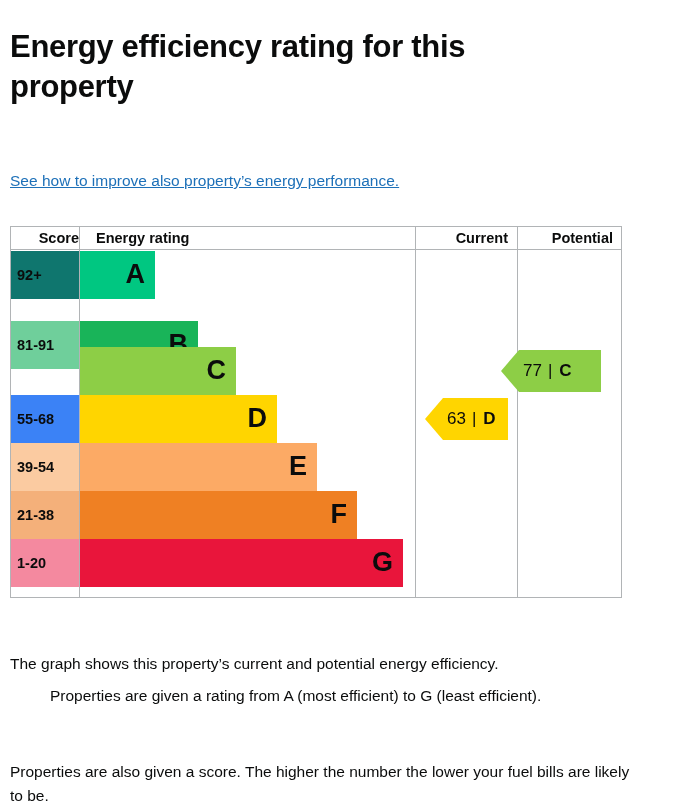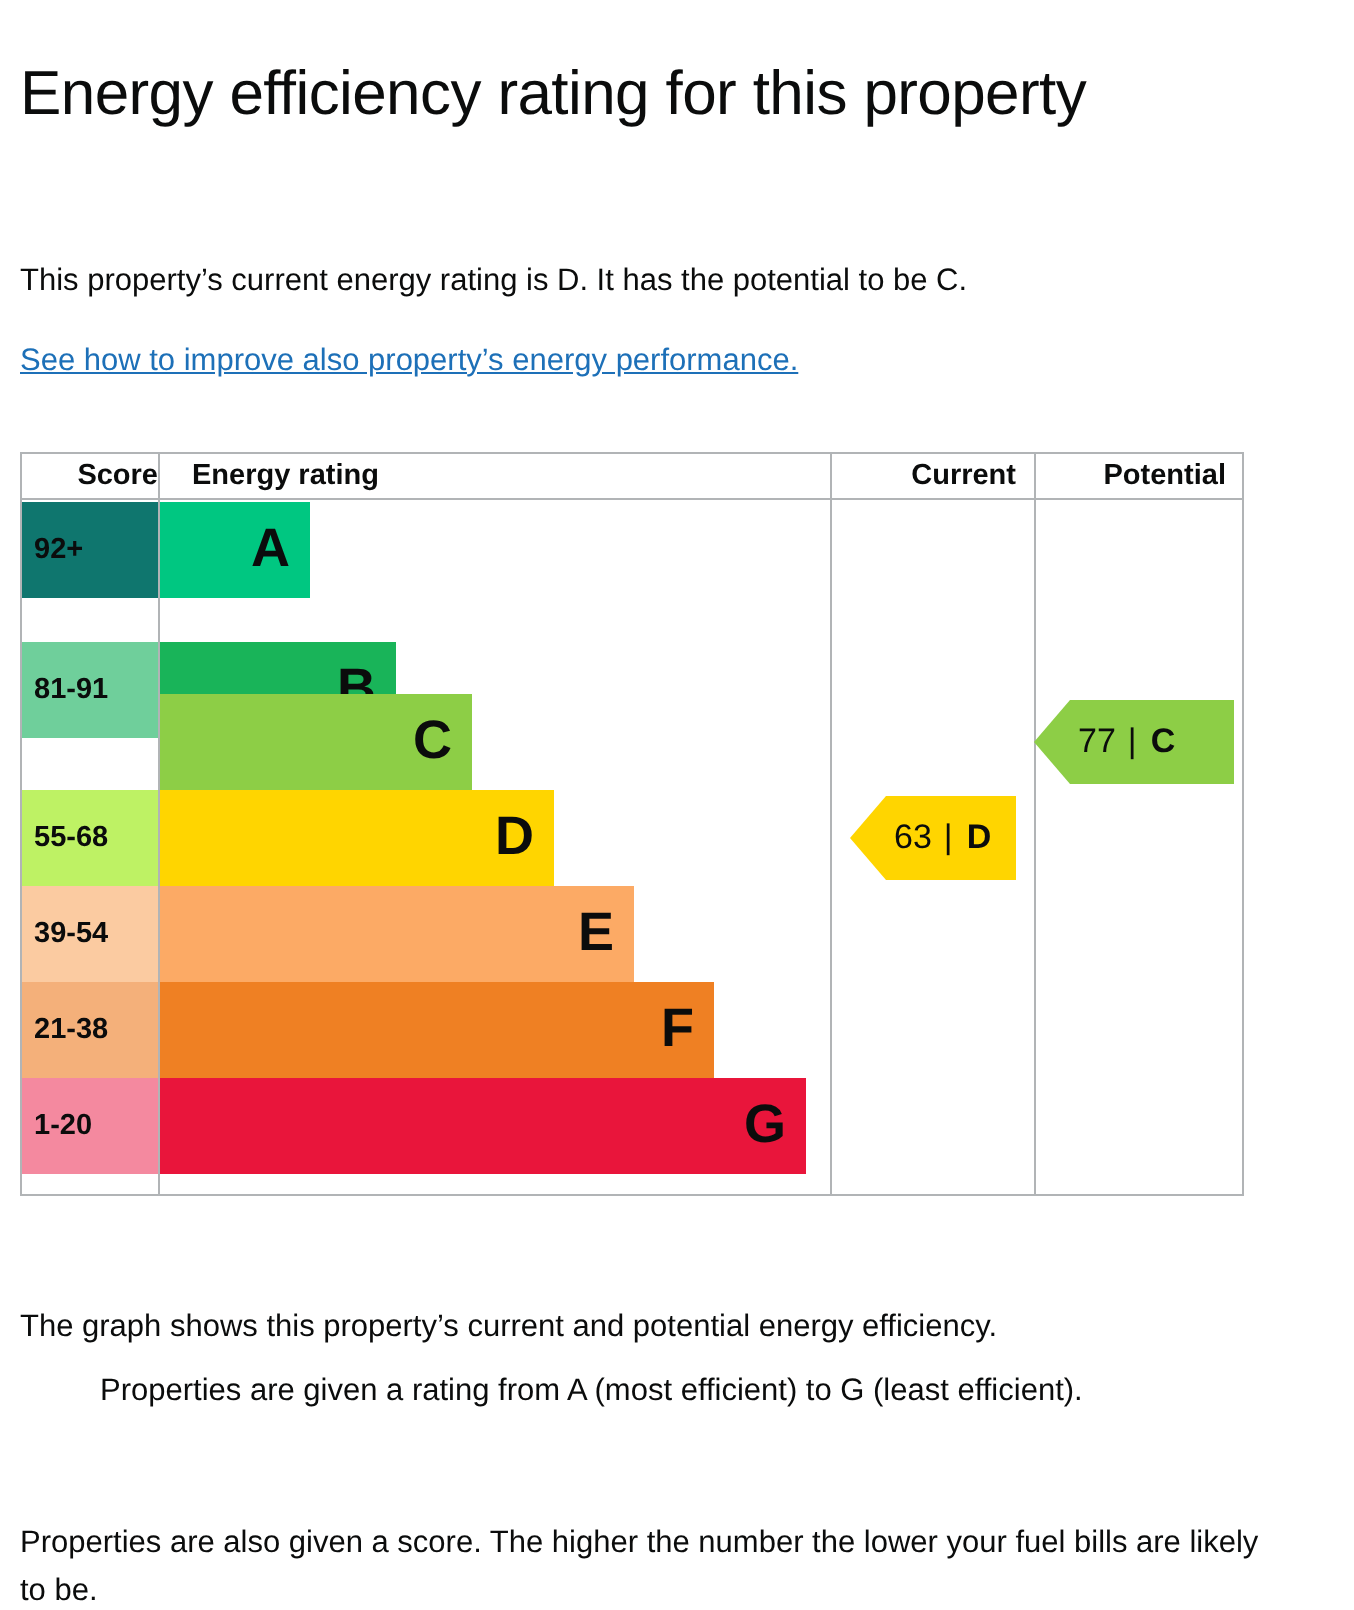--- a/index.html
+++ b/index.html
@@ -30,7 +30,7 @@
     width: 560px;
     font-size: 31px;
     line-height: 40px;
-    font-weight: normal;
+    font-weight: bold;
     letter-spacing: -0.3px;
     color: #0b0c0c;
   }

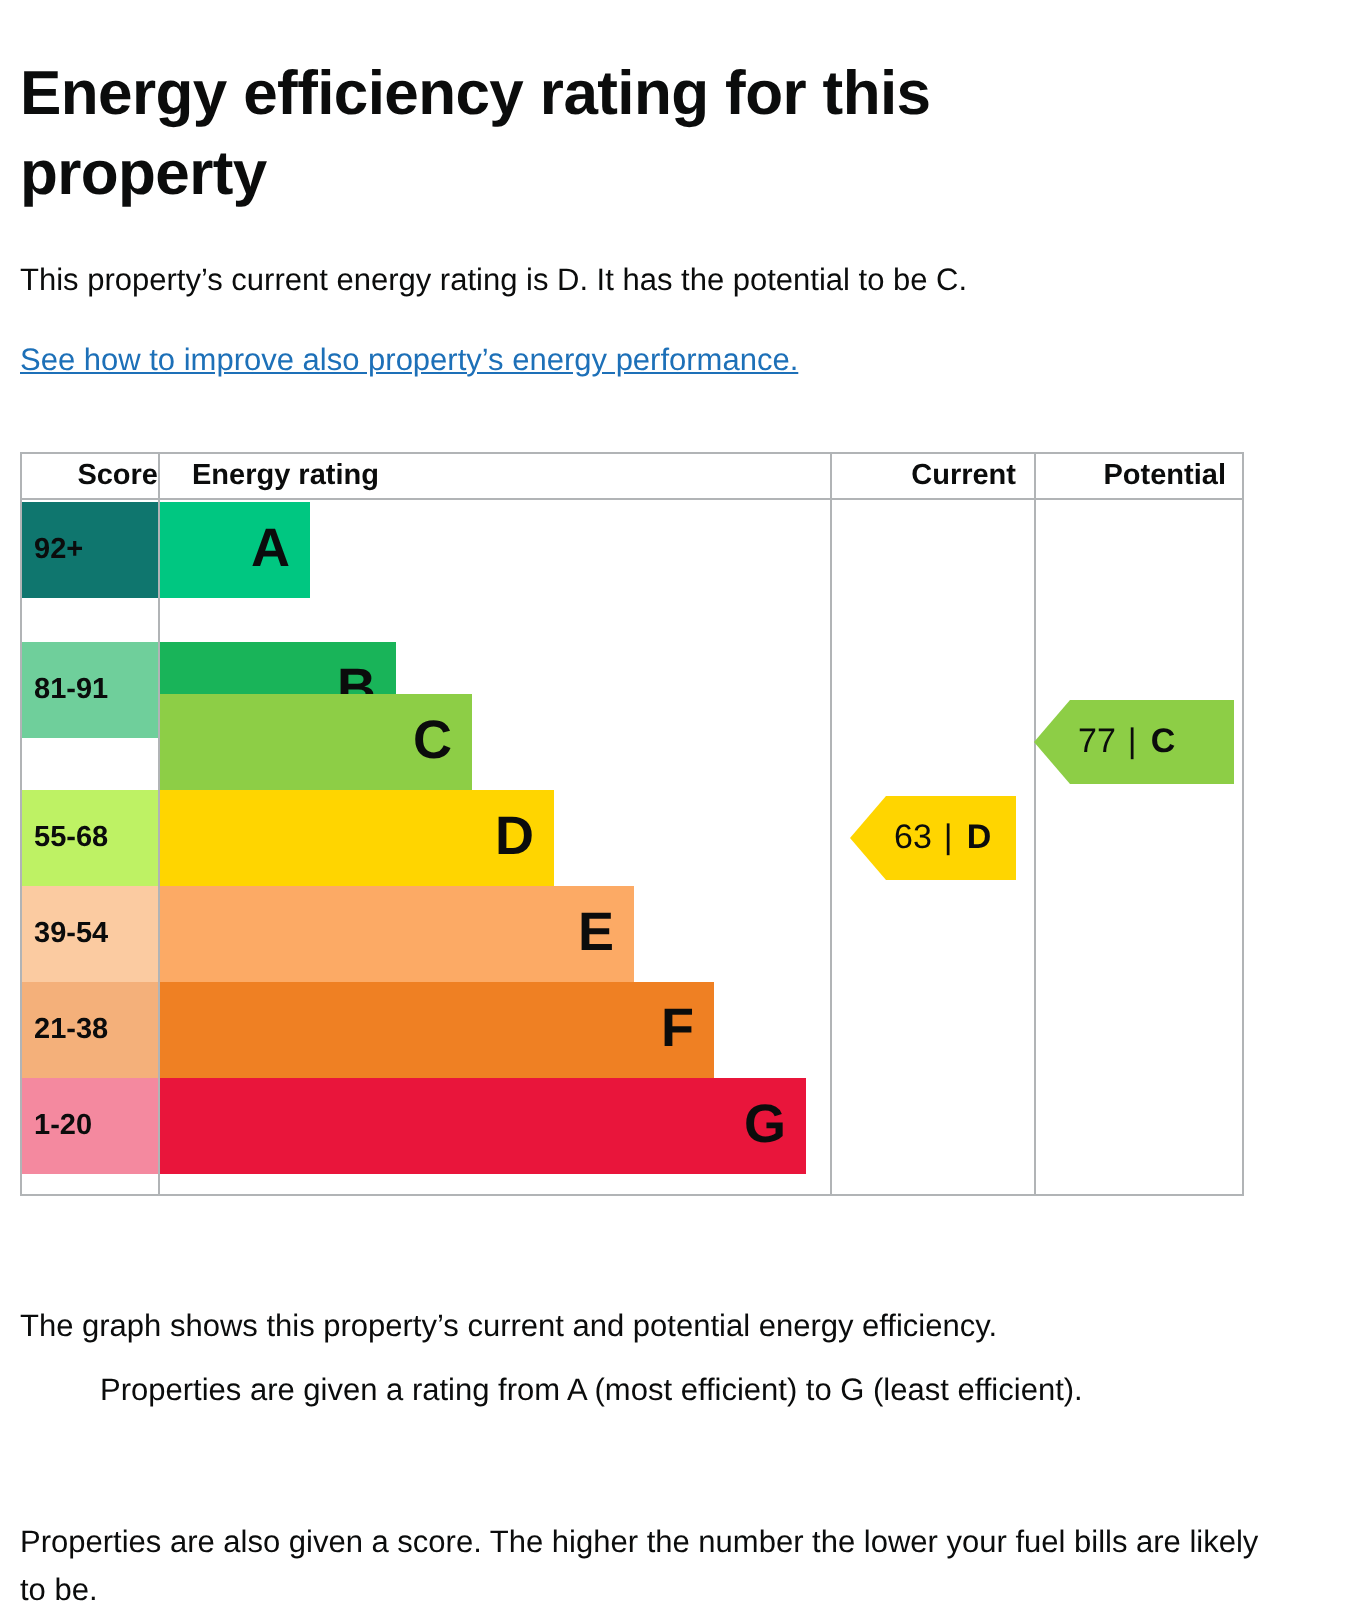--- a/index.html
+++ b/index.html
@@ -183,7 +183,6 @@
 
   <h1 class="page-title">Energy efficiency rating for this property</h1>
 
-  <p class="intro-text">This property’s current energy rating is D. It has the potential to be C.</p>
 
   <a class="improve-link">See how to improve also property’s energy performance.</a>
 

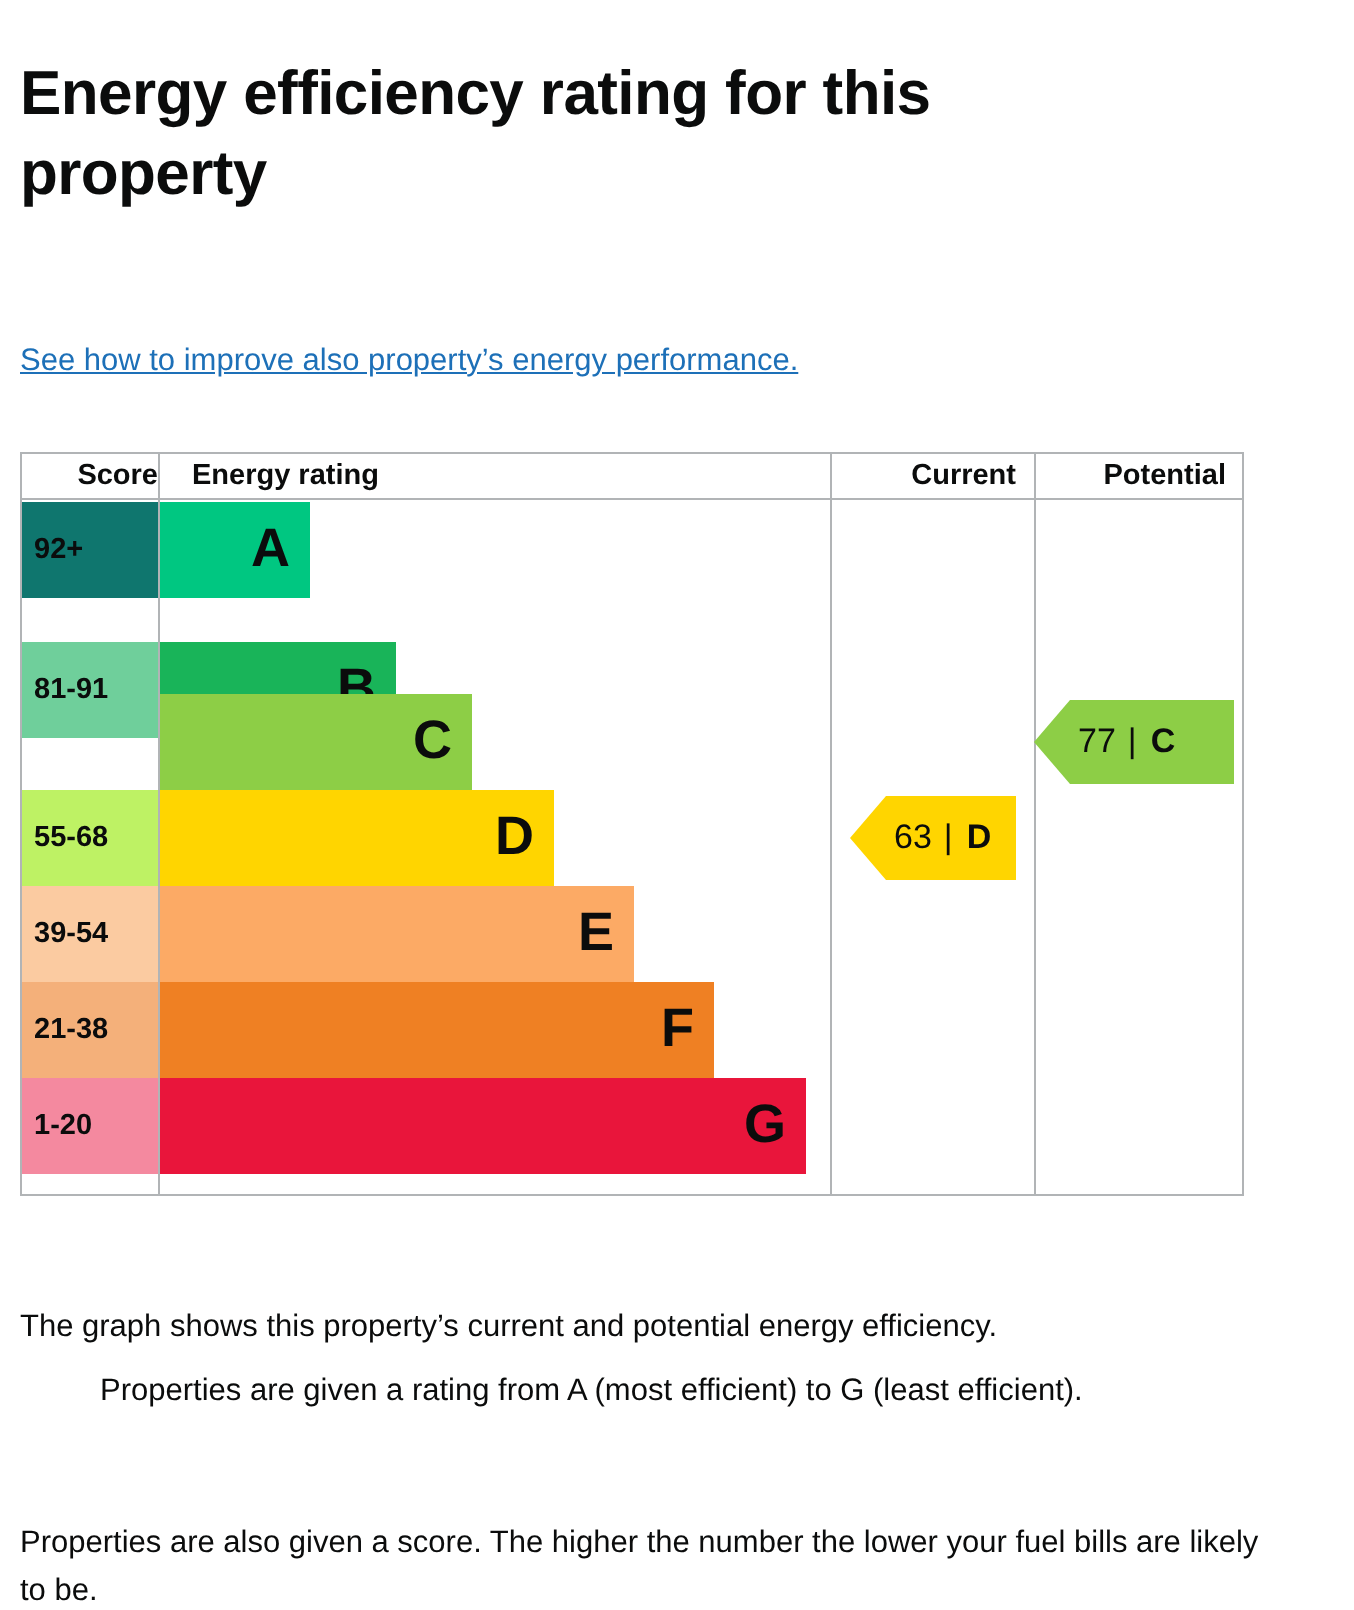--- a/index.html
+++ b/index.html
@@ -244,7 +244,7 @@
       </div>
     <div id="arrows-container">
         <div class="arrow" style="background: rgb(255, 213, 0); left: 414px; width: 83px; top: 171px;"><span class="score-val">63</span><span class="sep-bar">|</span><span class="letter-val">D</span></div>
-        <div class="arrow" style="background: rgb(141, 206, 70); left: 506px; width: 100px; top: 123px;"><span class="score-val">77</span><span class="sep-bar">|</span><span class="letter-val">C</span></div>
+        <div class="arrow" style="background: rgb(141, 206, 70); left: 490px; width: 100px; top: 123px;"><span class="score-val">77</span><span class="sep-bar">|</span><span class="letter-val">C</span></div>
       </div>
 
   </div>

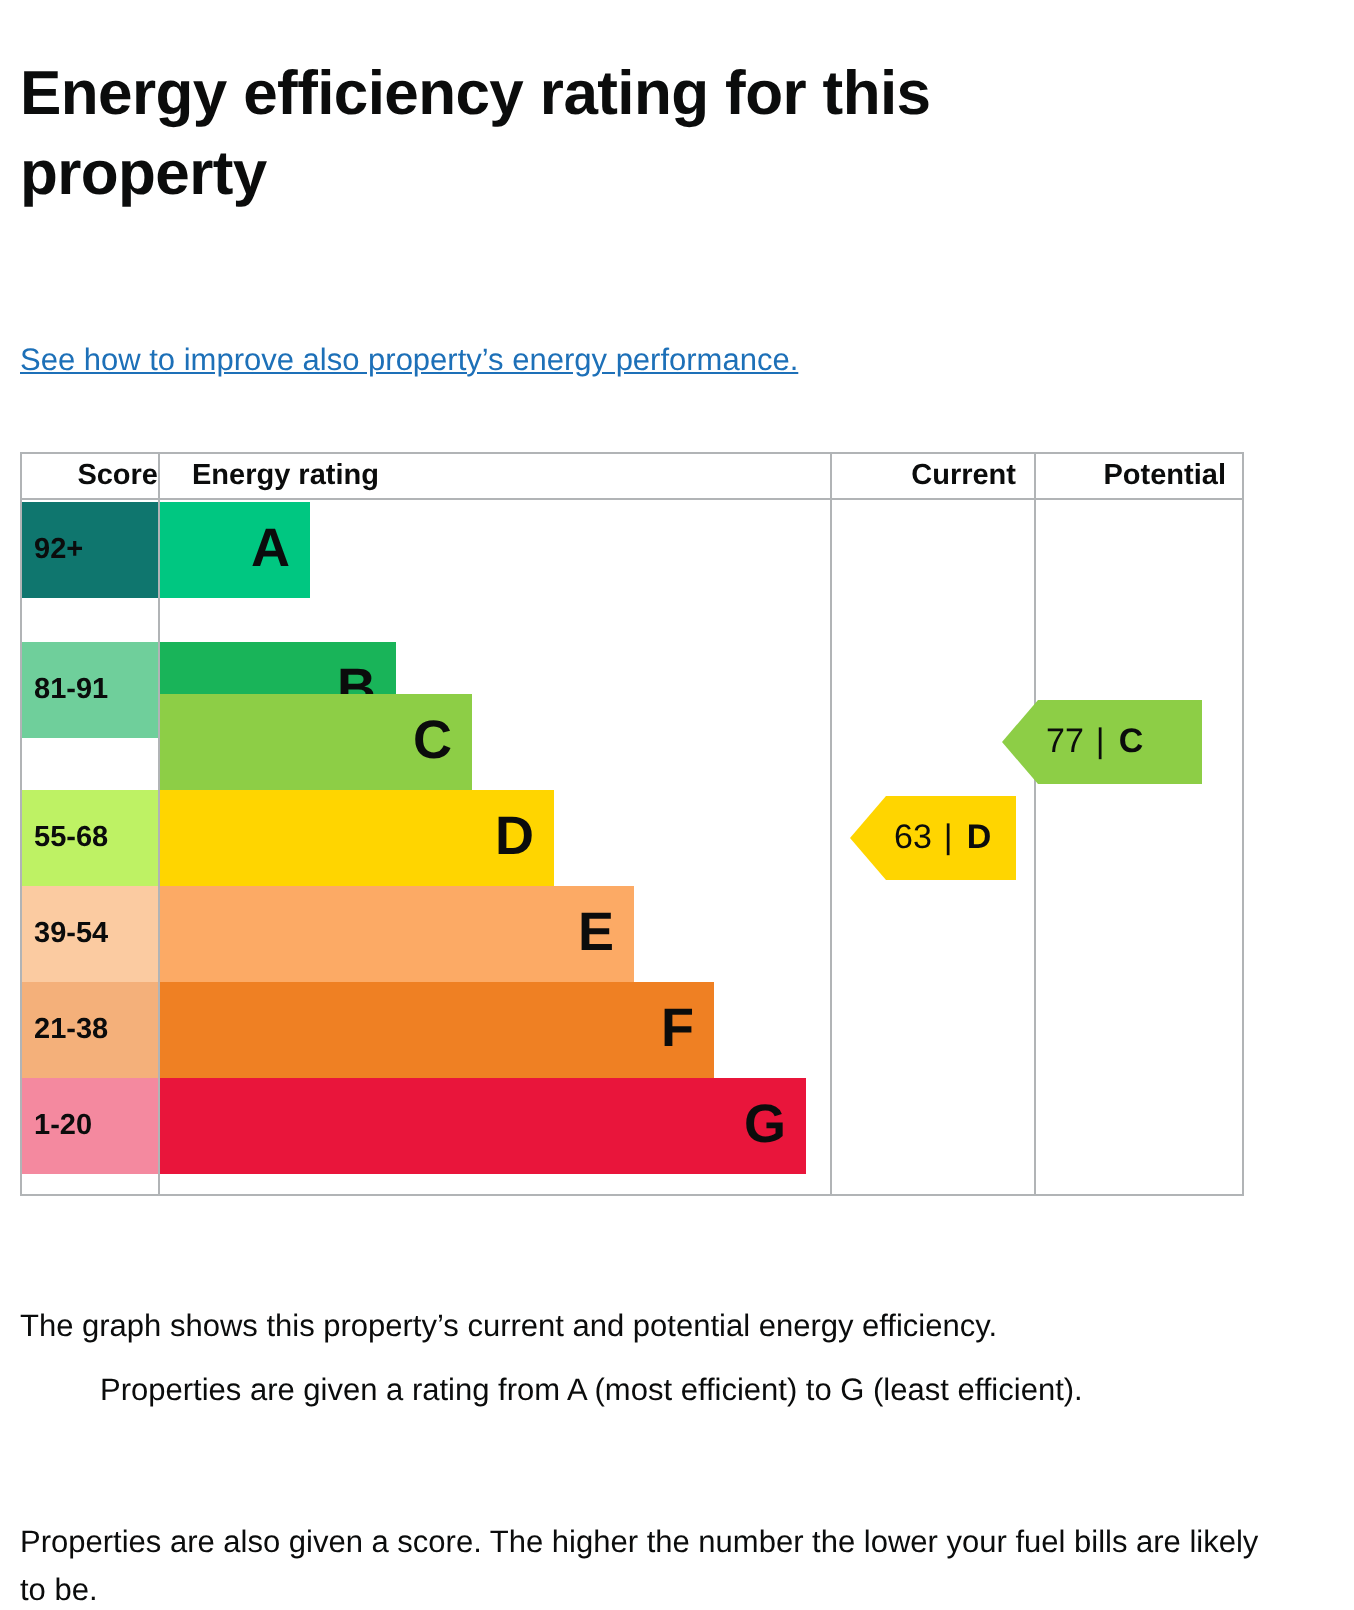--- a/index.html
+++ b/index.html
@@ -218,7 +218,7 @@
           </div>
         </div>
         <div class="band-row" style="top: 168px;">
-          <div class="band-score" style="background: #bef264;">55-68</div>
+          <div class="band-score" style="background: #3b82f6;">55-68</div>
           <div class="band-bar" style="width: 197px; background: rgb(255, 213, 0);">
             <span class="band-letter">D</span>
           </div>

